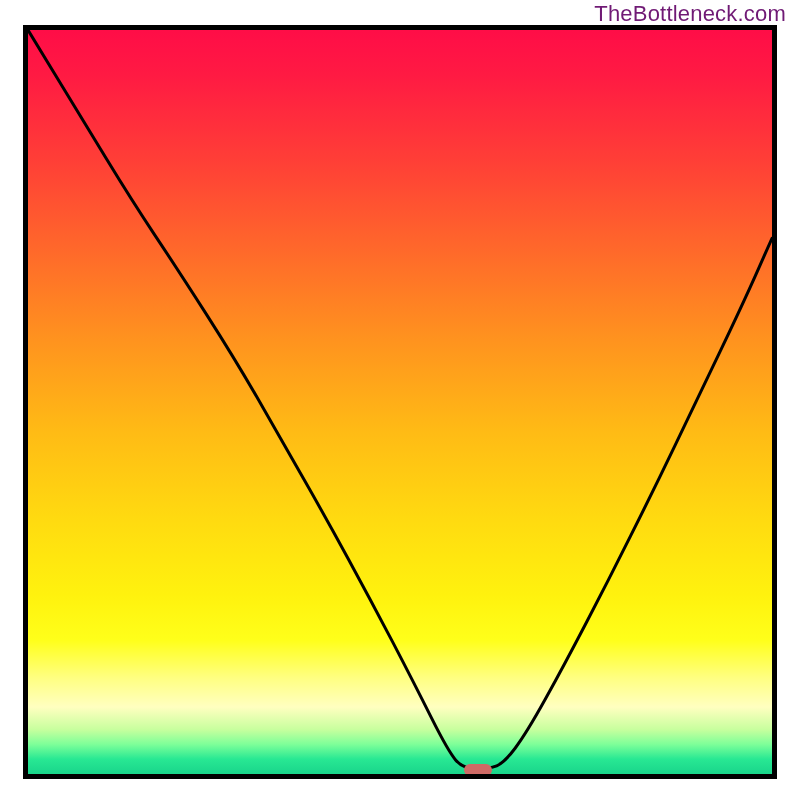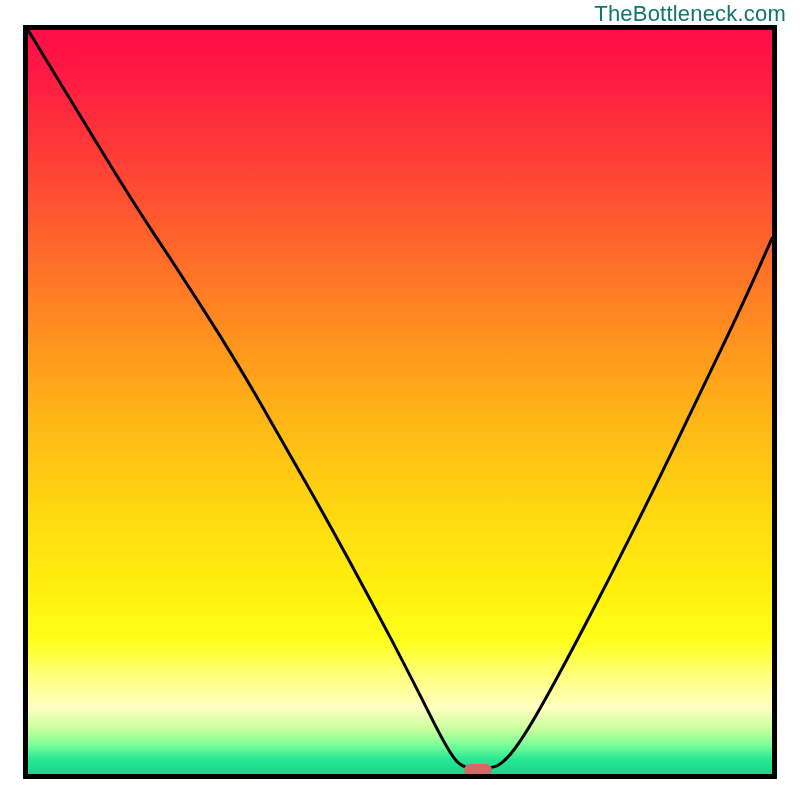--- a/index.html
+++ b/index.html
@@ -21,7 +21,7 @@
     right: 14px;
     font-family: Arial, Helvetica, sans-serif;
     font-size: 22px;
-    color: #0f766e;
+    color: #701a75;
     letter-spacing: 0.2px;
   }
   .plot-frame {

